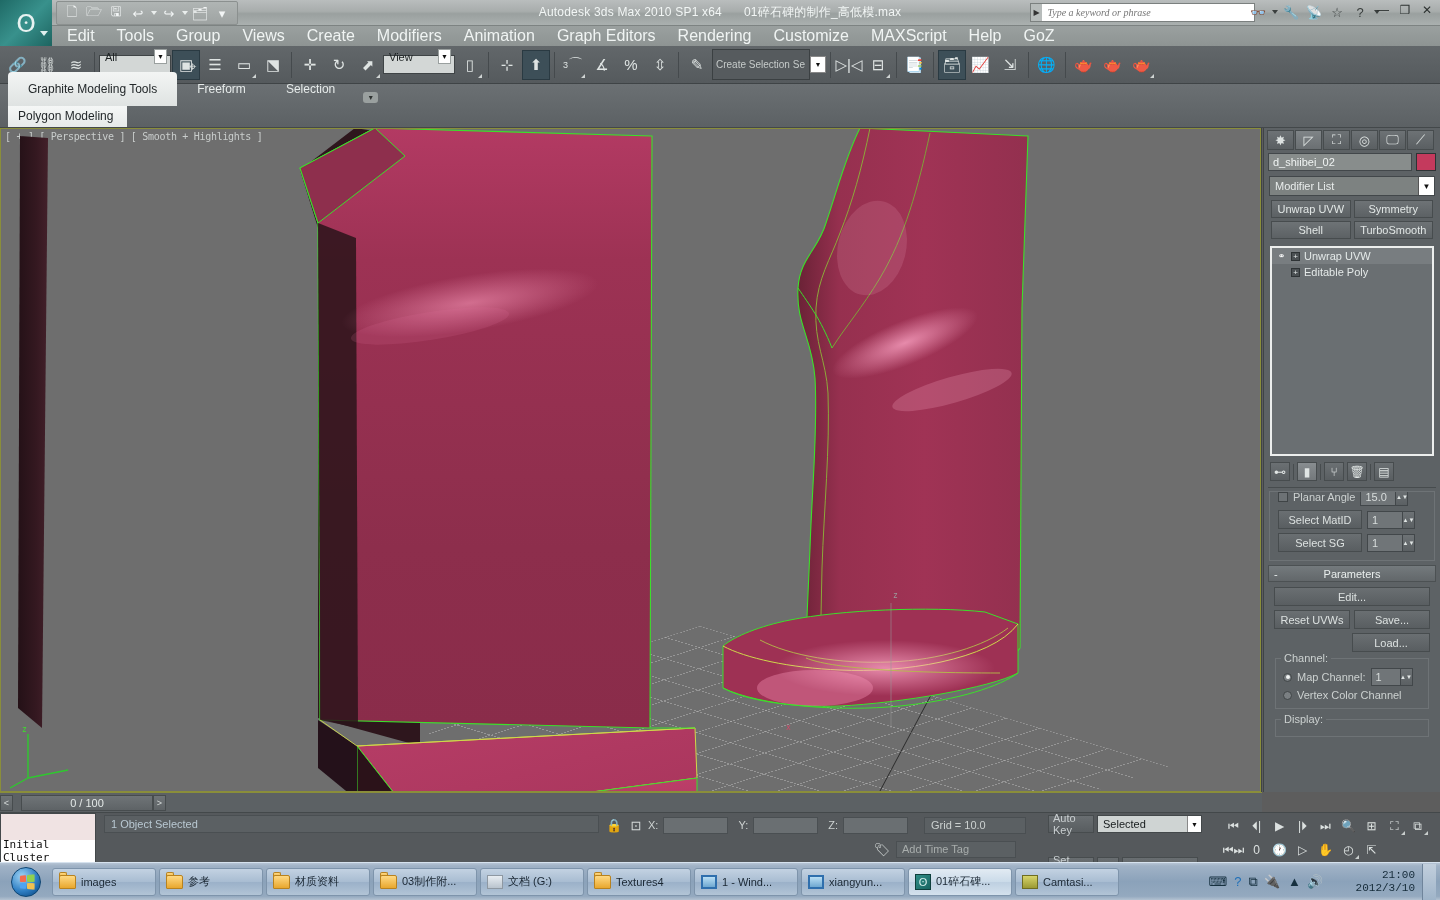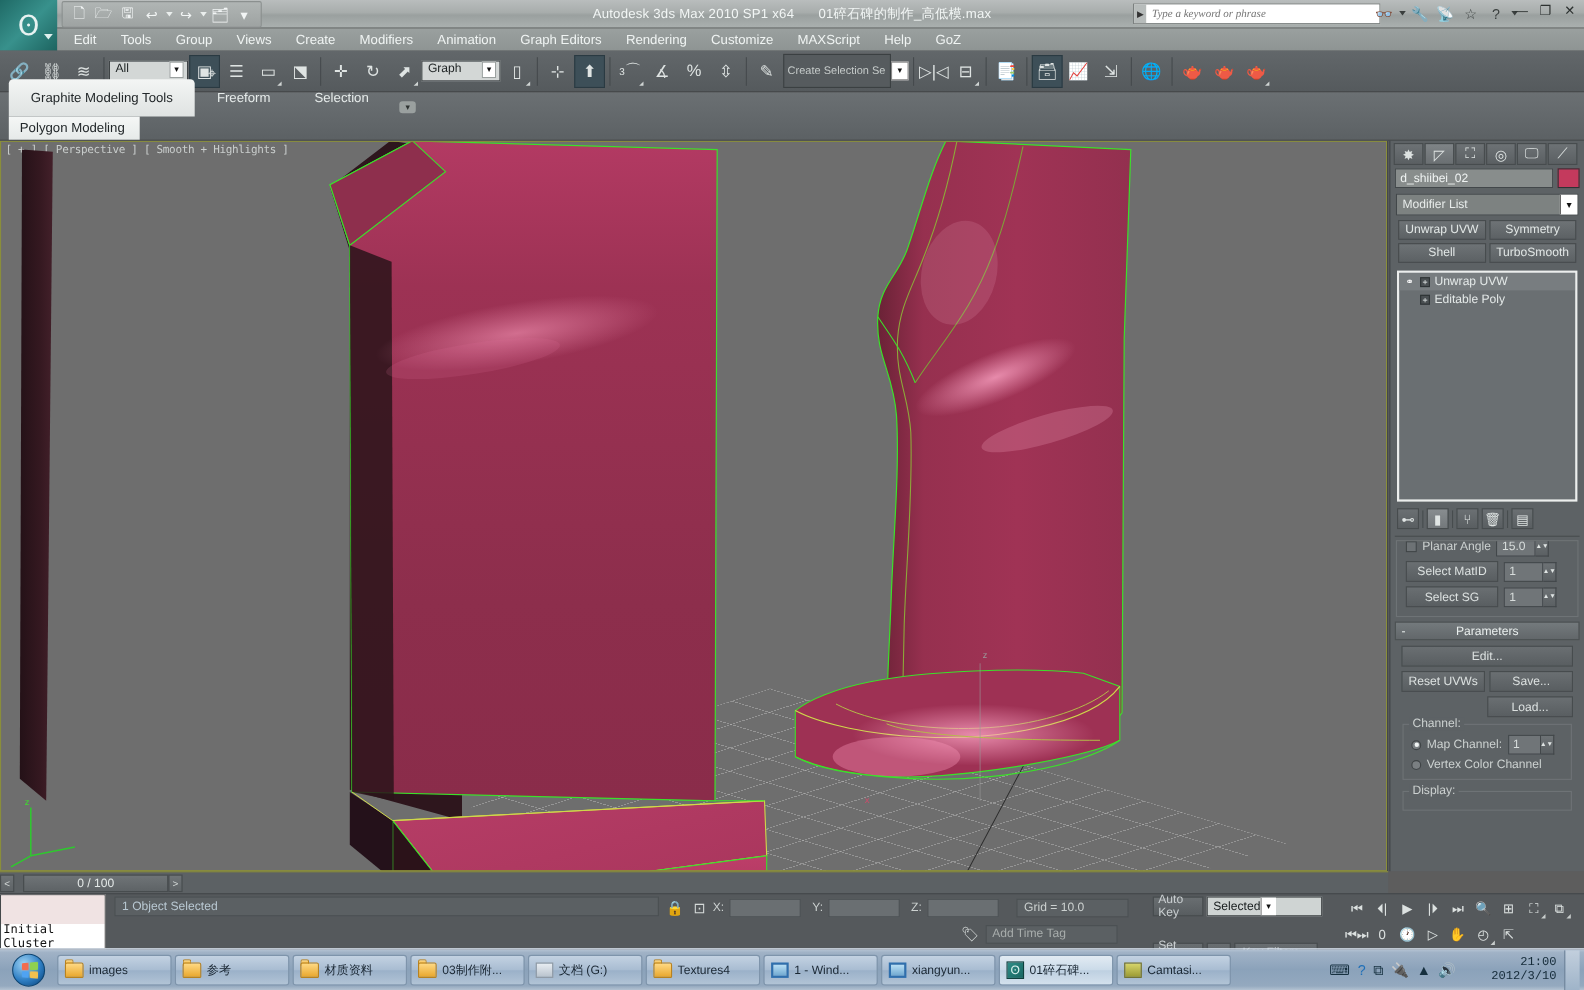--- a/index.html
+++ b/index.html
@@ -65,7 +65,7 @@
     background:linear-gradient(to bottom,#9aa09f,#8e9493);
     display:flex; align-items:center; padding-left:4px;
   }
-  .menubar .mi { padding:2px 11px; font-size:12px; color:#f0f4f3; cursor:default; }
+  .menubar .mi { padding:2px 11px; font-size:16px; color:#f0f4f3; cursor:default; }
 
   
   .maintoolbar {

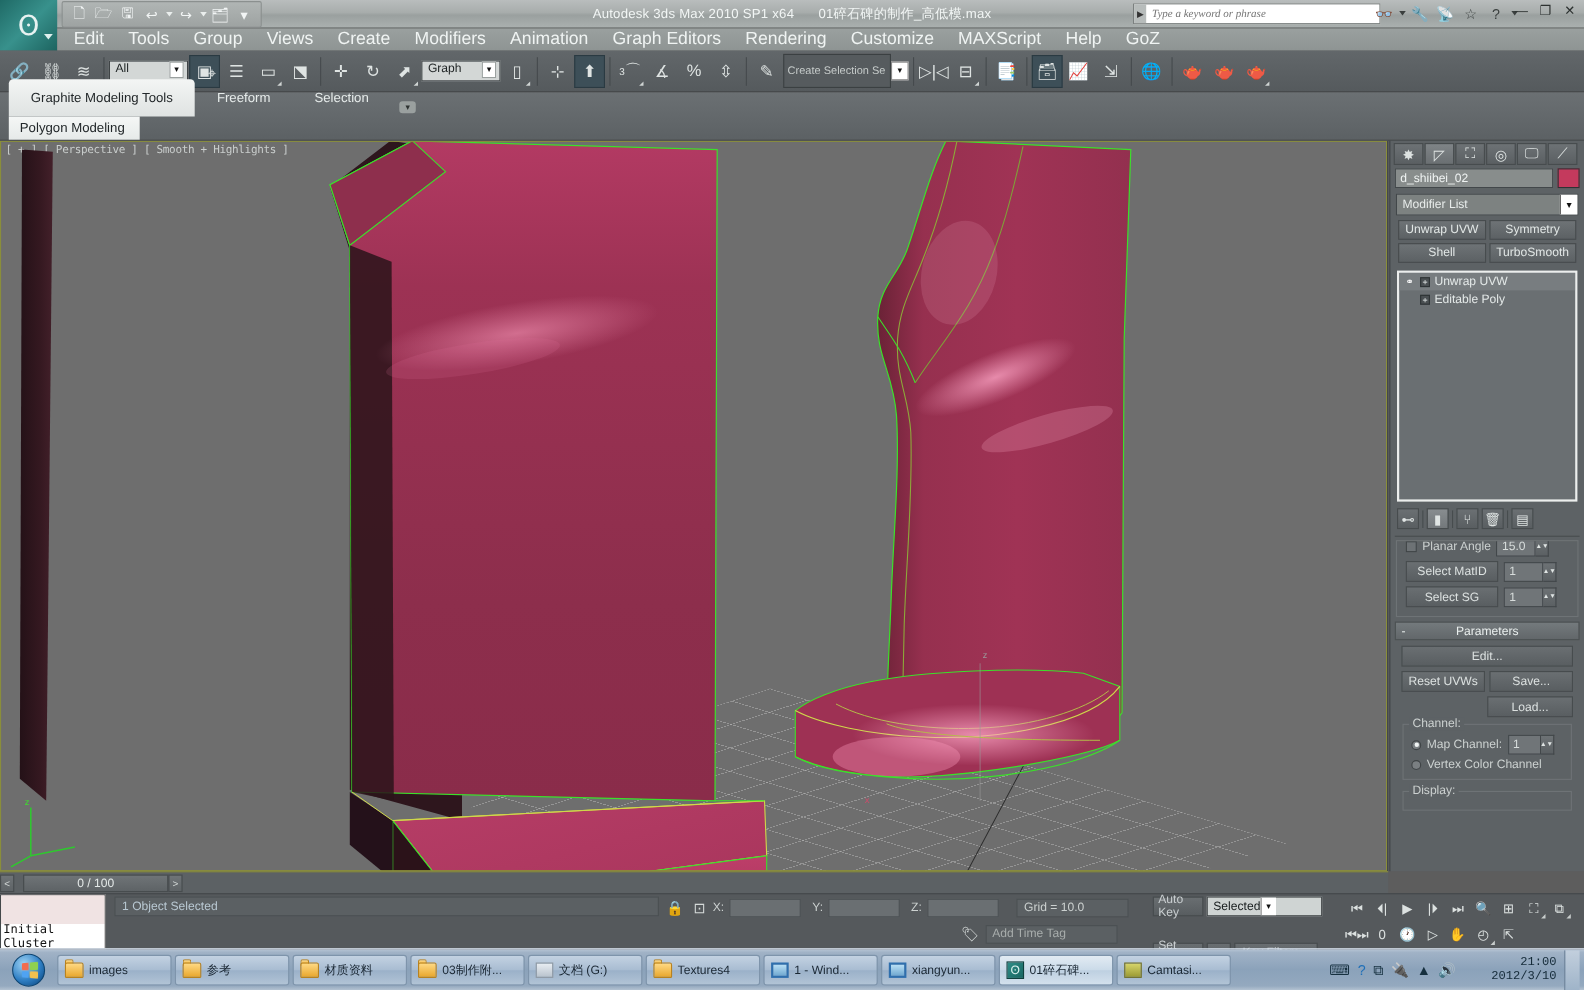--- a/index.html
+++ b/index.html
@@ -82,7 +82,7 @@
   .tbsep { width:1px;height:26px;background:#454a4d;margin:0 3px; }
   .tbcombo {
     height:19px; background:#d3d7d6; border:1px solid #3f4446;
-    display:flex; justify-content:space-between;
+    display:flex; align-items:center; justify-content:space-between;
     color:#1c2122; font-size:11px; padding:0 3px 16px 5px;
   }
   .tbcombo .cv { flex:1; }

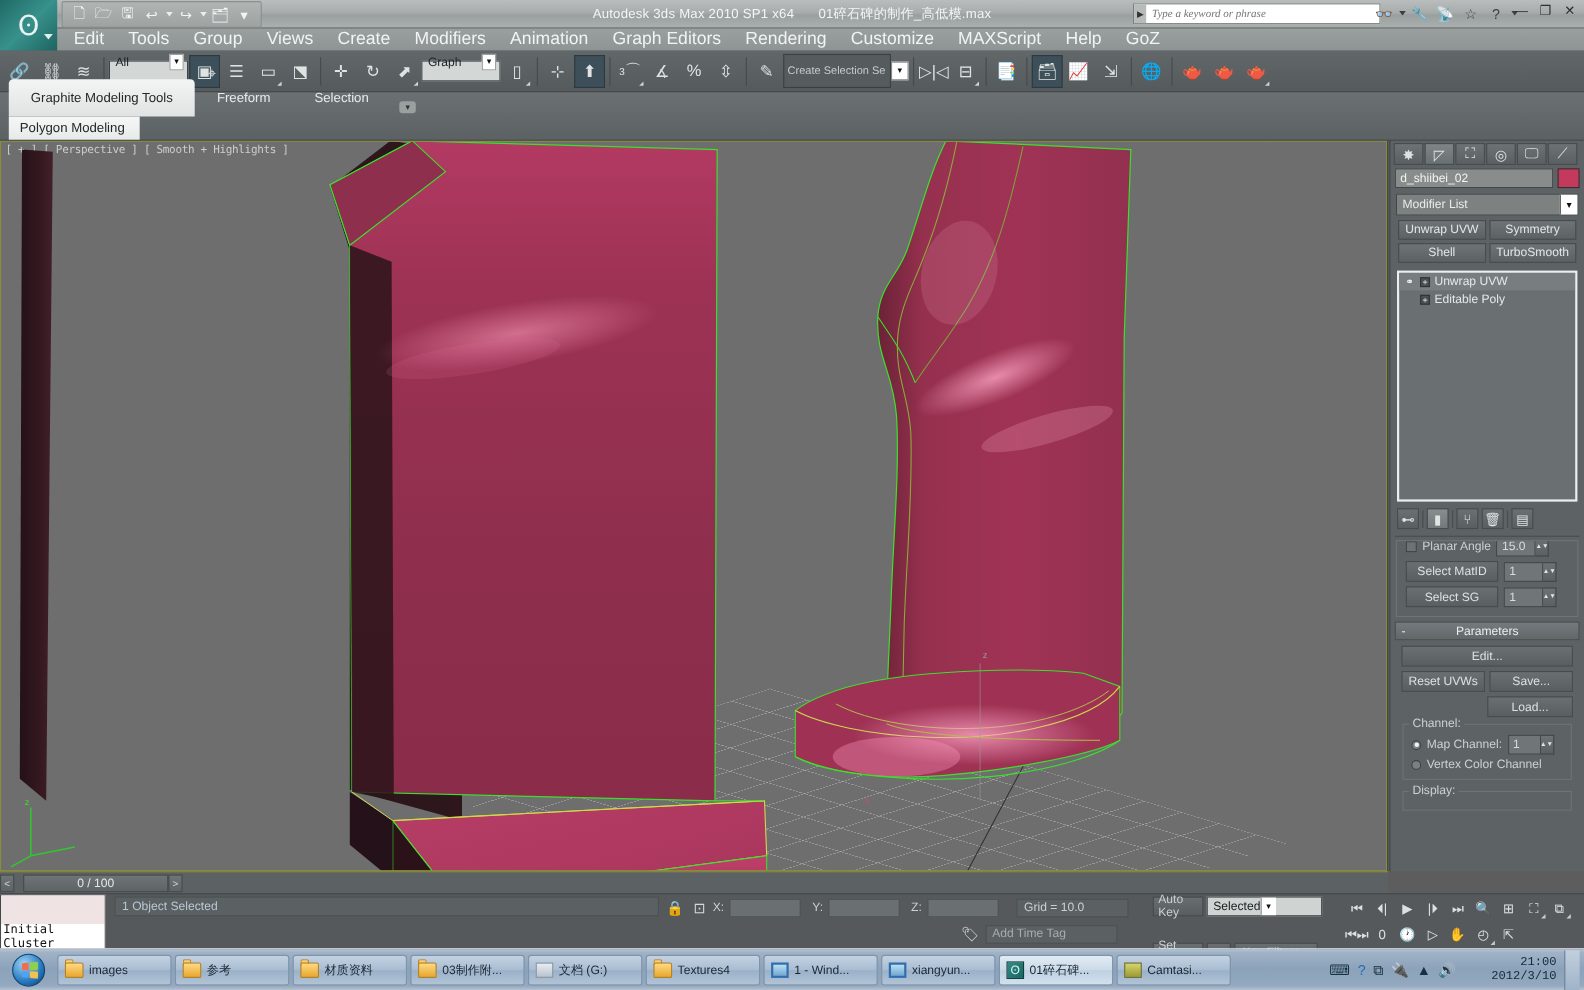--- a/index.html
+++ b/index.html
@@ -363,7 +363,7 @@
     <div class="tb">↻</div>
     <div class="tb">⬈<span class="corner"></span></div>
     <div class="tbcombo" style="width:72px">
-      <span class="cv">Graph</span>
+      <span class="cv">View</span>
       <span class="cb">▼</span>
     </div>
     <div class="tb">▯<span class="corner"></span></div>

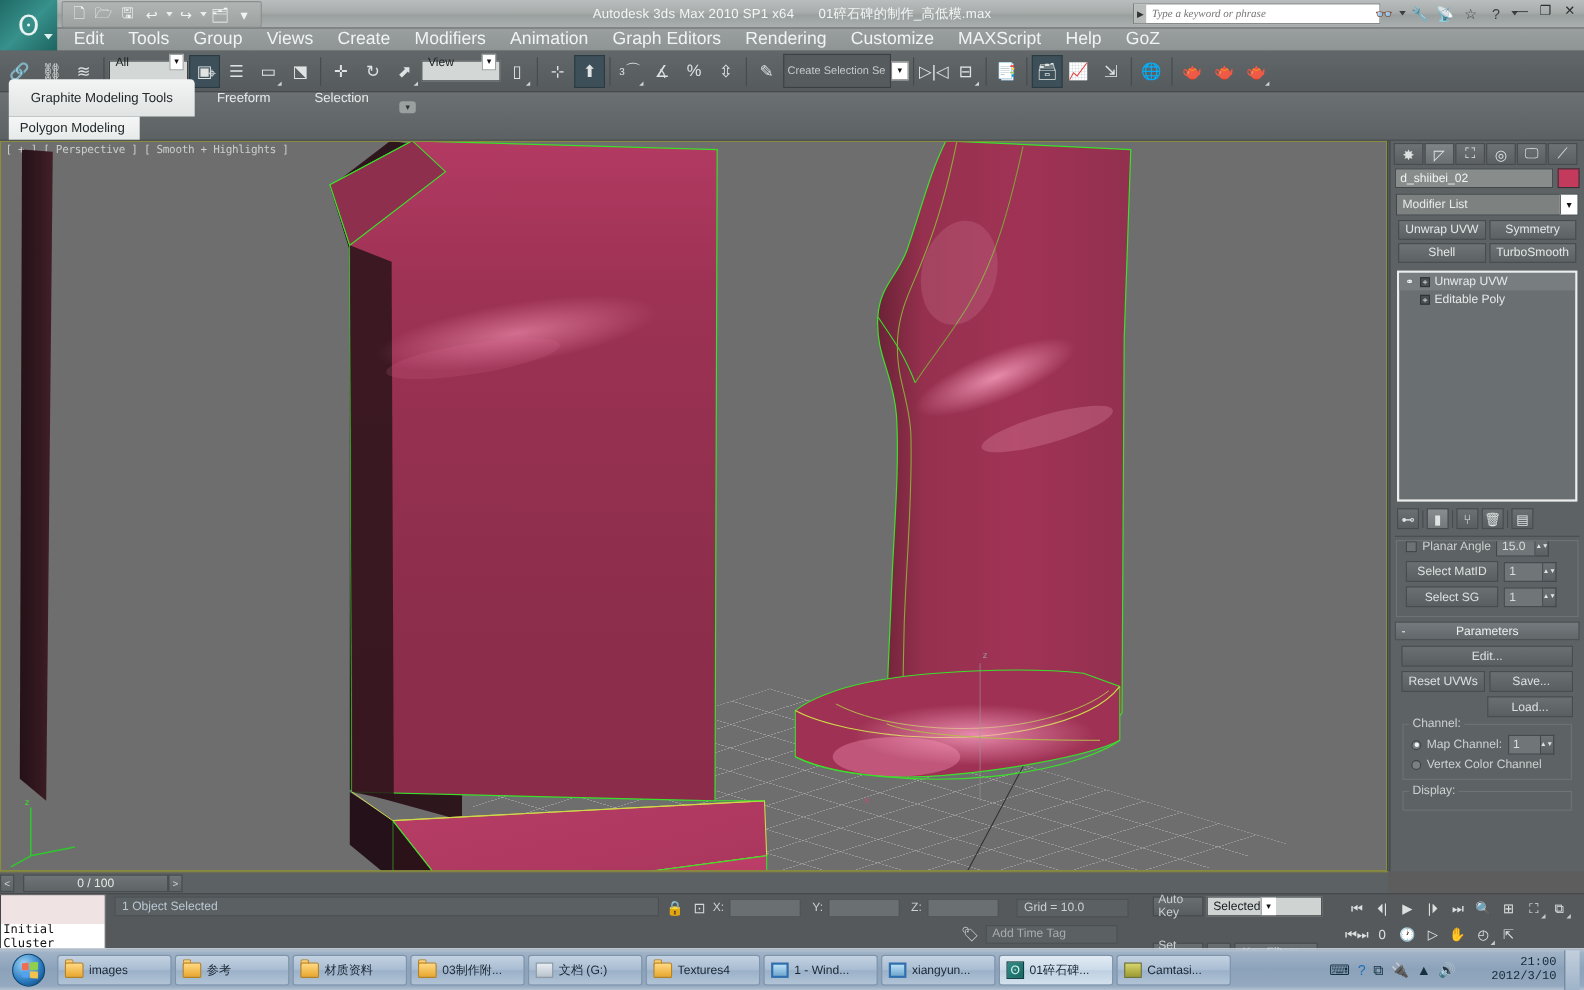--- a/index.html
+++ b/index.html
@@ -228,7 +228,7 @@
     border:1px solid #474c4e; color:#c9ced0; font-size:11px;
     display:flex;align-items:center;justify-content:center; padding:0 4px; }
   .selcombo { width:105px;height:18px;background:#cfd4d3;border:1px solid #43484a;
-    color:#171c1d;font-size:11px;display:flex;align-items:center;
+    color:#171c1d;font-size:11px;display:flex;align-items:center;justify-content:space-between;
     padding-left:5px; }
   .selcombo .cb { width:14px;height:16px;background:#fff;border-left:1px solid #888;
     display:flex;align-items:center;justify-content:center;font-size:7px;color:#111; }

